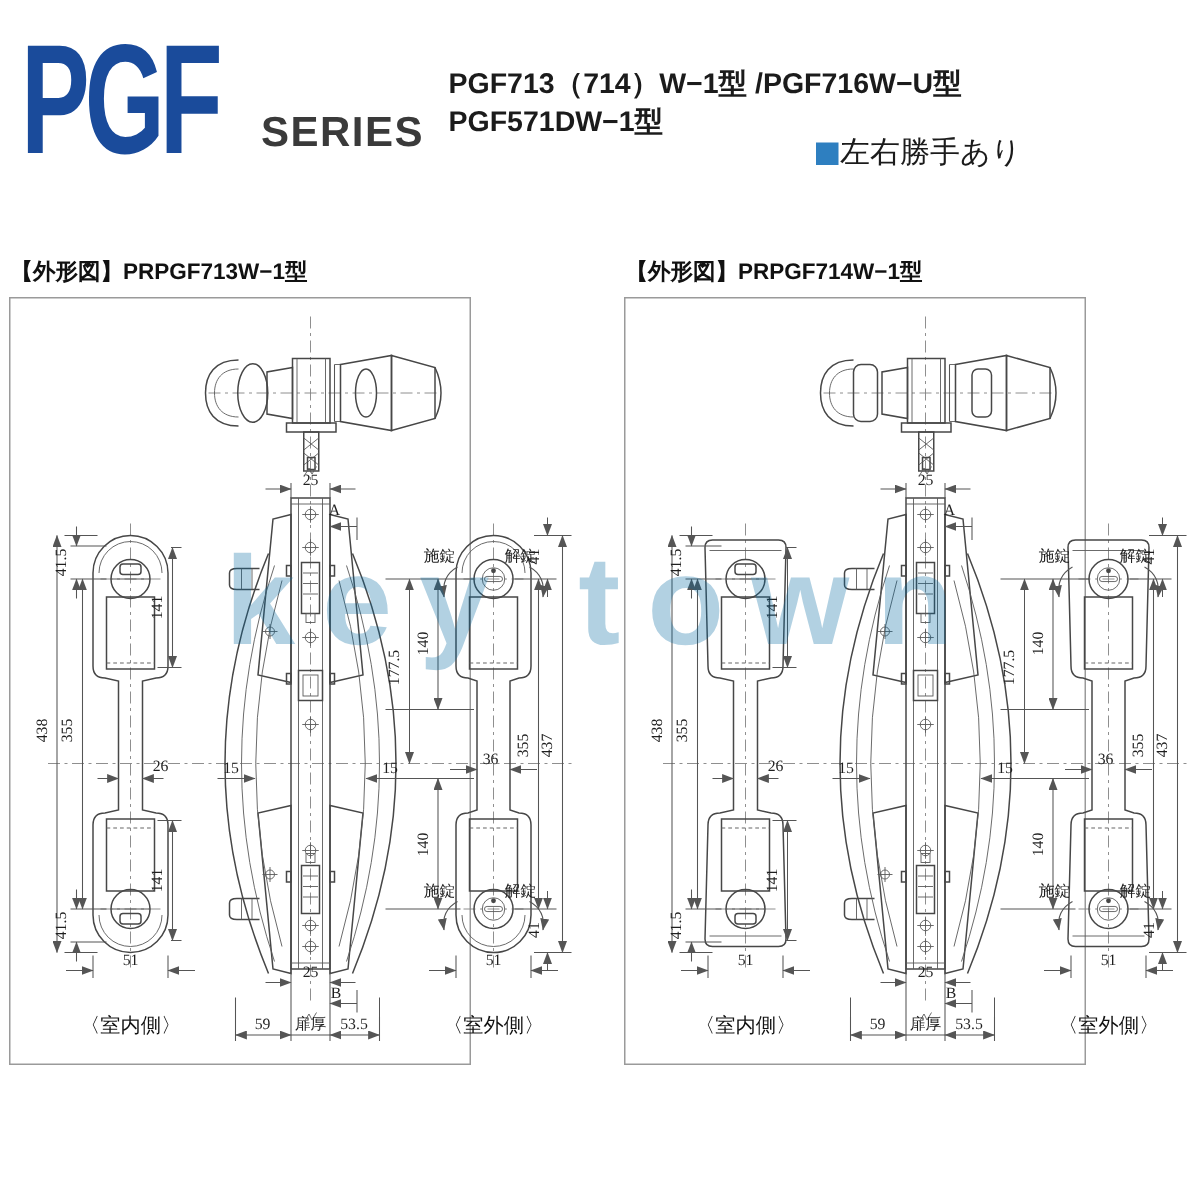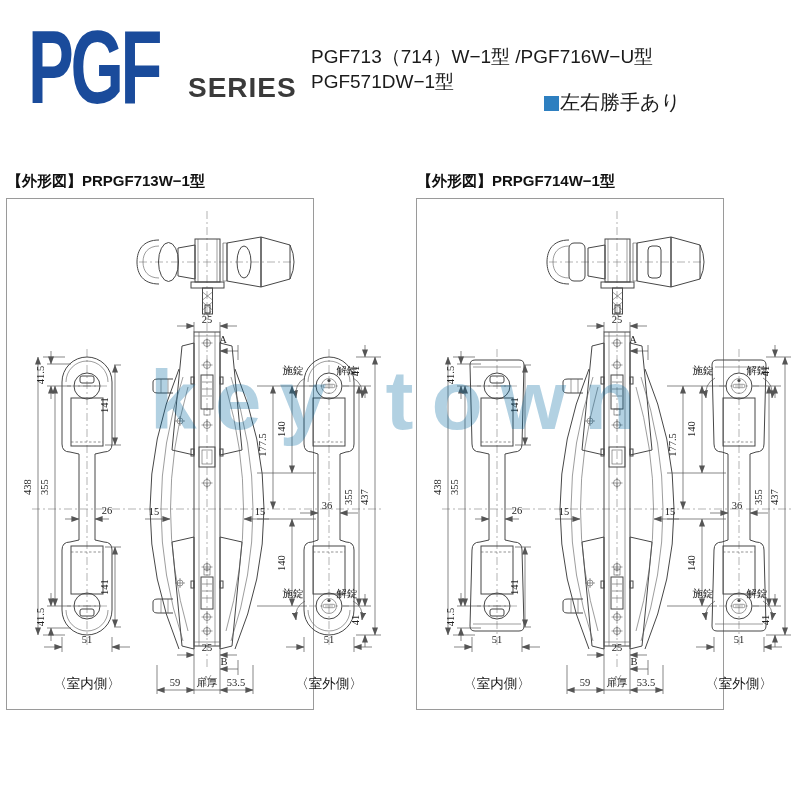--- a/index.html
+++ b/index.html
@@ -5,7 +5,7 @@
   html,body{margin:0;padding:0;background:#fff;}
   .page{position:relative;width:800px;height:800px;background:#fff;overflow:hidden;
         font-family:"Liberation Sans",sans-serif;color:#1c1c1c;}
-  .logo{position:absolute;left:28px;top:18px;width:300px;height:90px;}
+  .logo{position:absolute;left:14px;top:18px;width:300px;height:90px;}
   .logo-main{position:absolute;left:0;bottom:0;font-size:104px;line-height:82px;font-weight:bold;
              letter-spacing:-5px;transform:scaleX(0.66);transform-origin:0 100%;}
   .logo-series{position:absolute;left:160px;bottom:4px;font-size:28px;font-weight:bold;

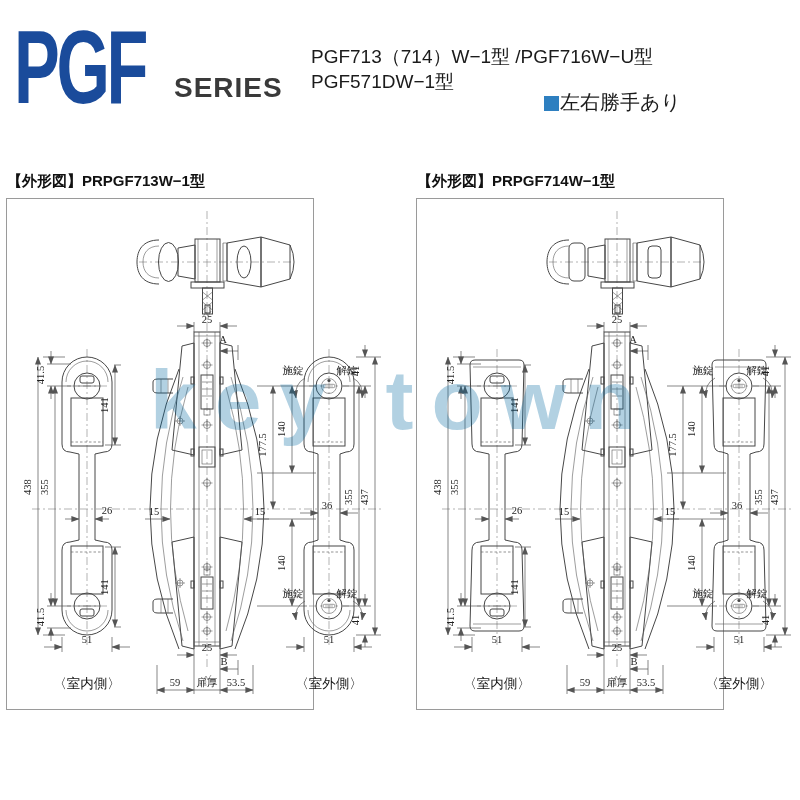--- a/index.html
+++ b/index.html
@@ -10,7 +10,7 @@
              letter-spacing:-5px;transform:scaleX(0.66);transform-origin:0 100%;}
   .logo-series{position:absolute;left:160px;bottom:4px;font-size:28px;font-weight:bold;
                color:#3a3a3a;letter-spacing:1px;}
-  .models{position:absolute;left:311px;top:44px;font-size:19px;font-weight:normal;
+  .models{position:absolute;left:299px;top:44px;font-size:19px;font-weight:bold;
           line-height:25px;color:#1b1b1b;white-space:nowrap;}
   .note{position:absolute;left:544px;top:91px;font-size:20px;line-height:23px;color:#1b1b1b;white-space:nowrap;}
   .note-square{display:inline-block;width:15px;height:15px;margin-right:1px;vertical-align:-2px;}

